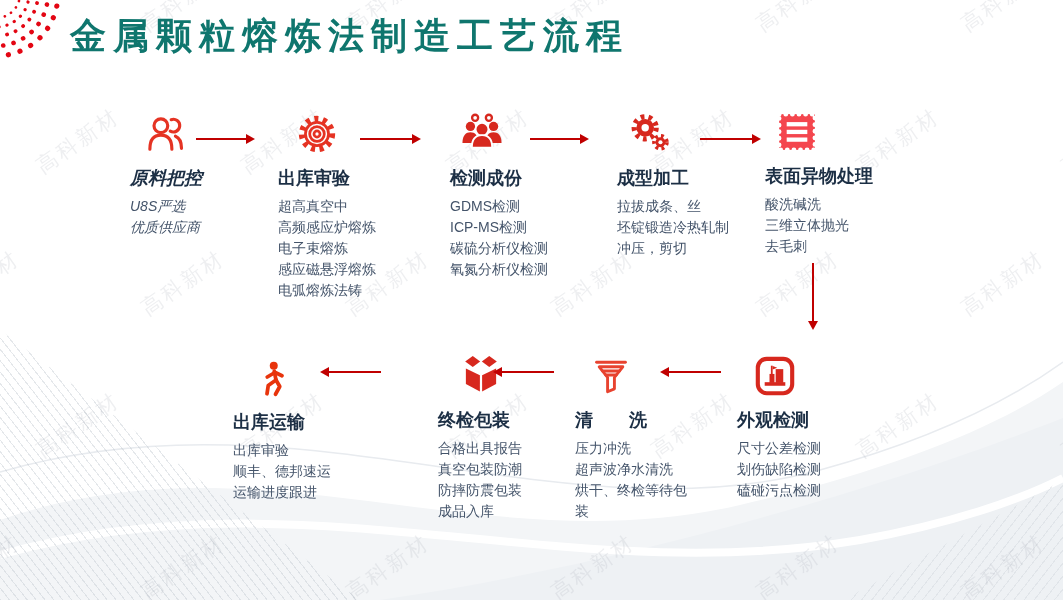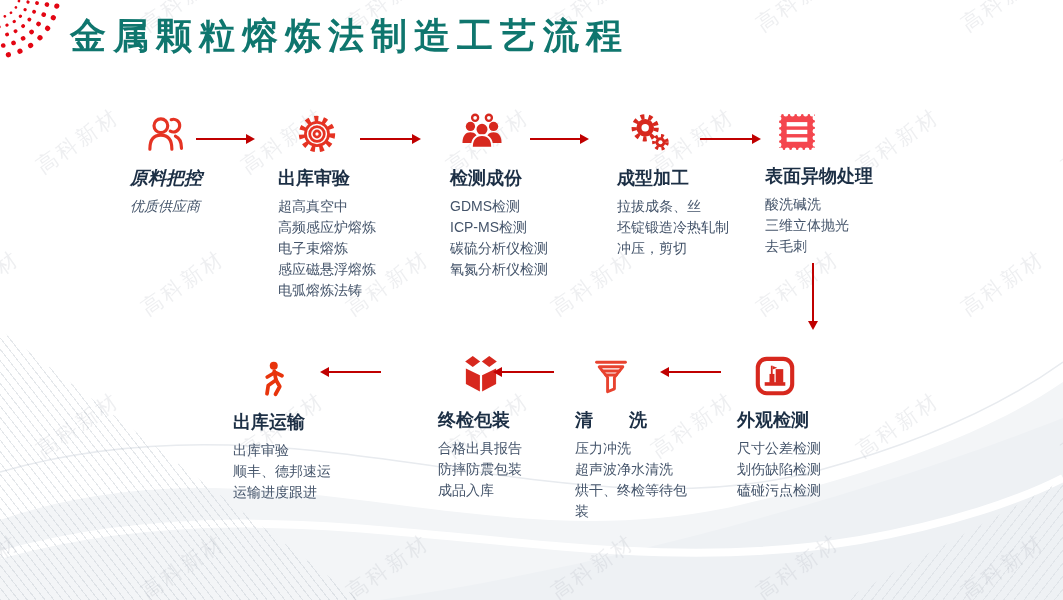--- a/index.html
+++ b/index.html
@@ -142,6 +142,7 @@
   </div>
   <div class="step-title">原料把控</div>
   <div class="lines">
+      <div class="line">U8S严选</div>
       <div class="line">优质供应商</div>
     </div>
 </div>

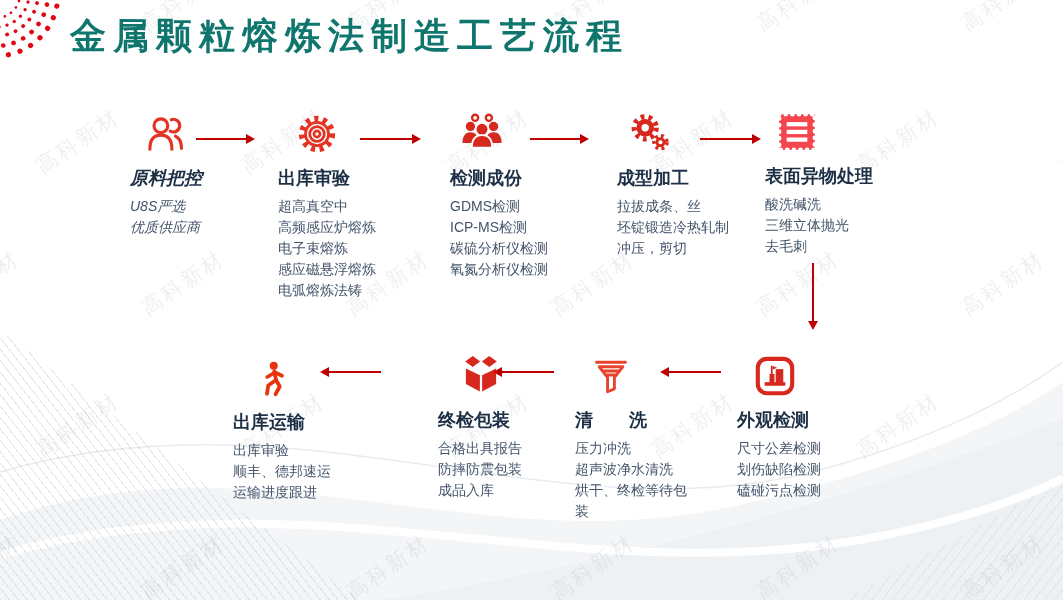--- a/index.html
+++ b/index.html
@@ -287,6 +287,7 @@
   <div class="step-title">终检包装</div>
   <div class="lines">
       <div class="line">合格出具报告</div>
+      <div class="line">真空包装防潮</div>
       <div class="line">防摔防震包装</div>
       <div class="line">成品入库</div>
     </div>

